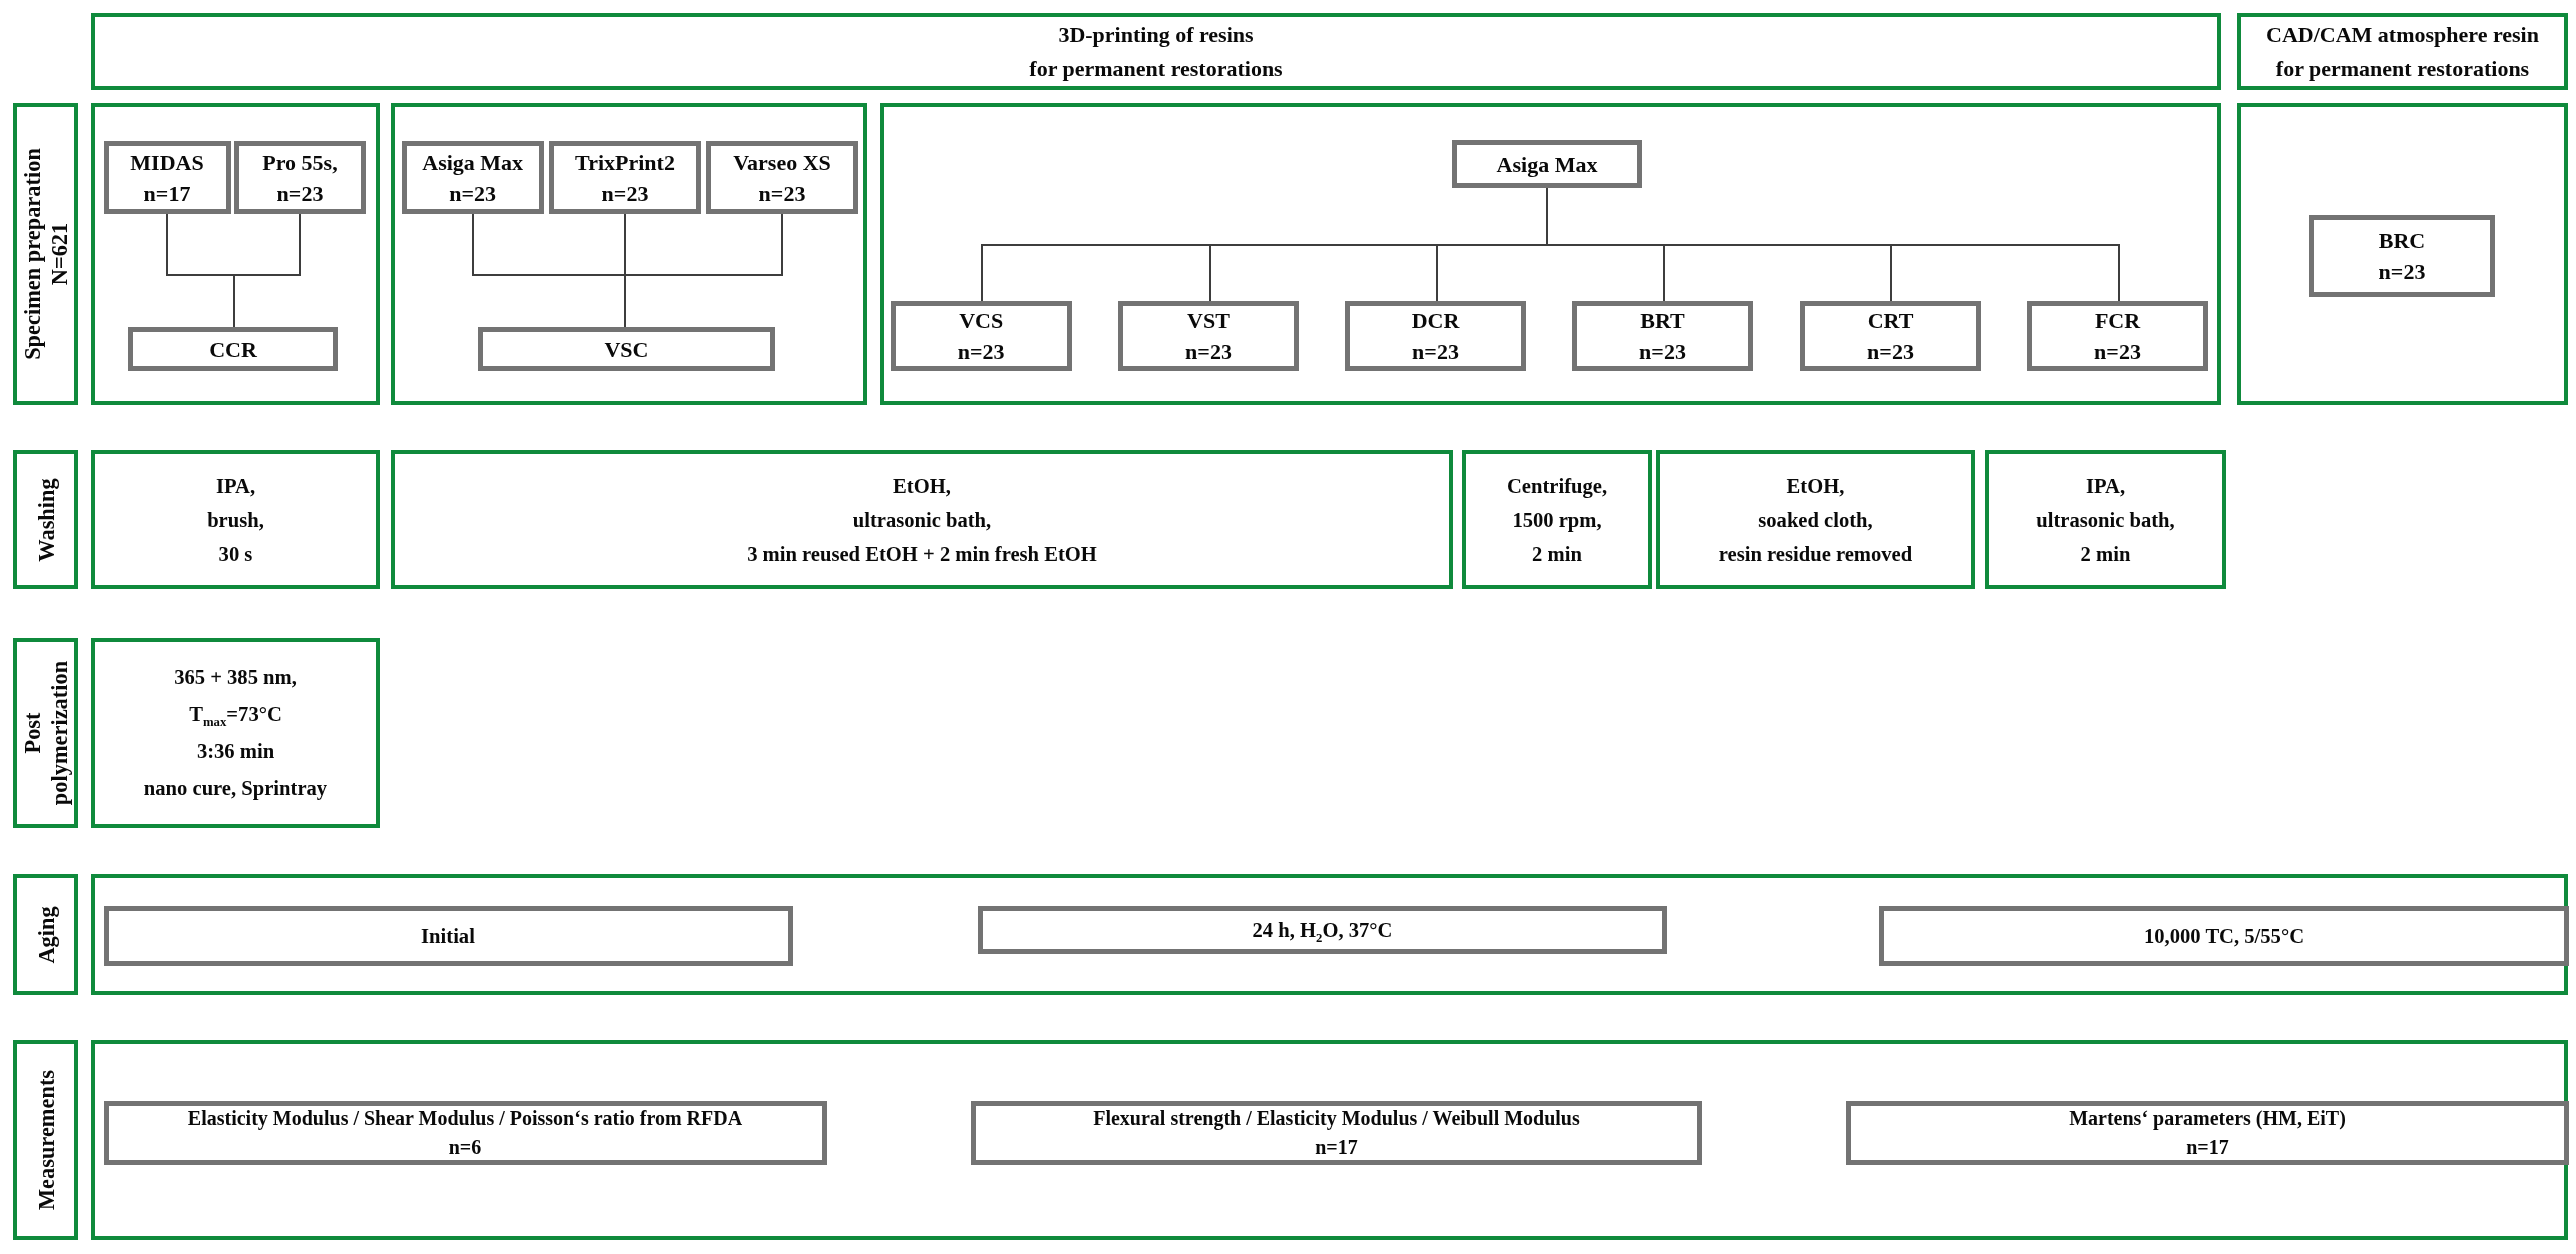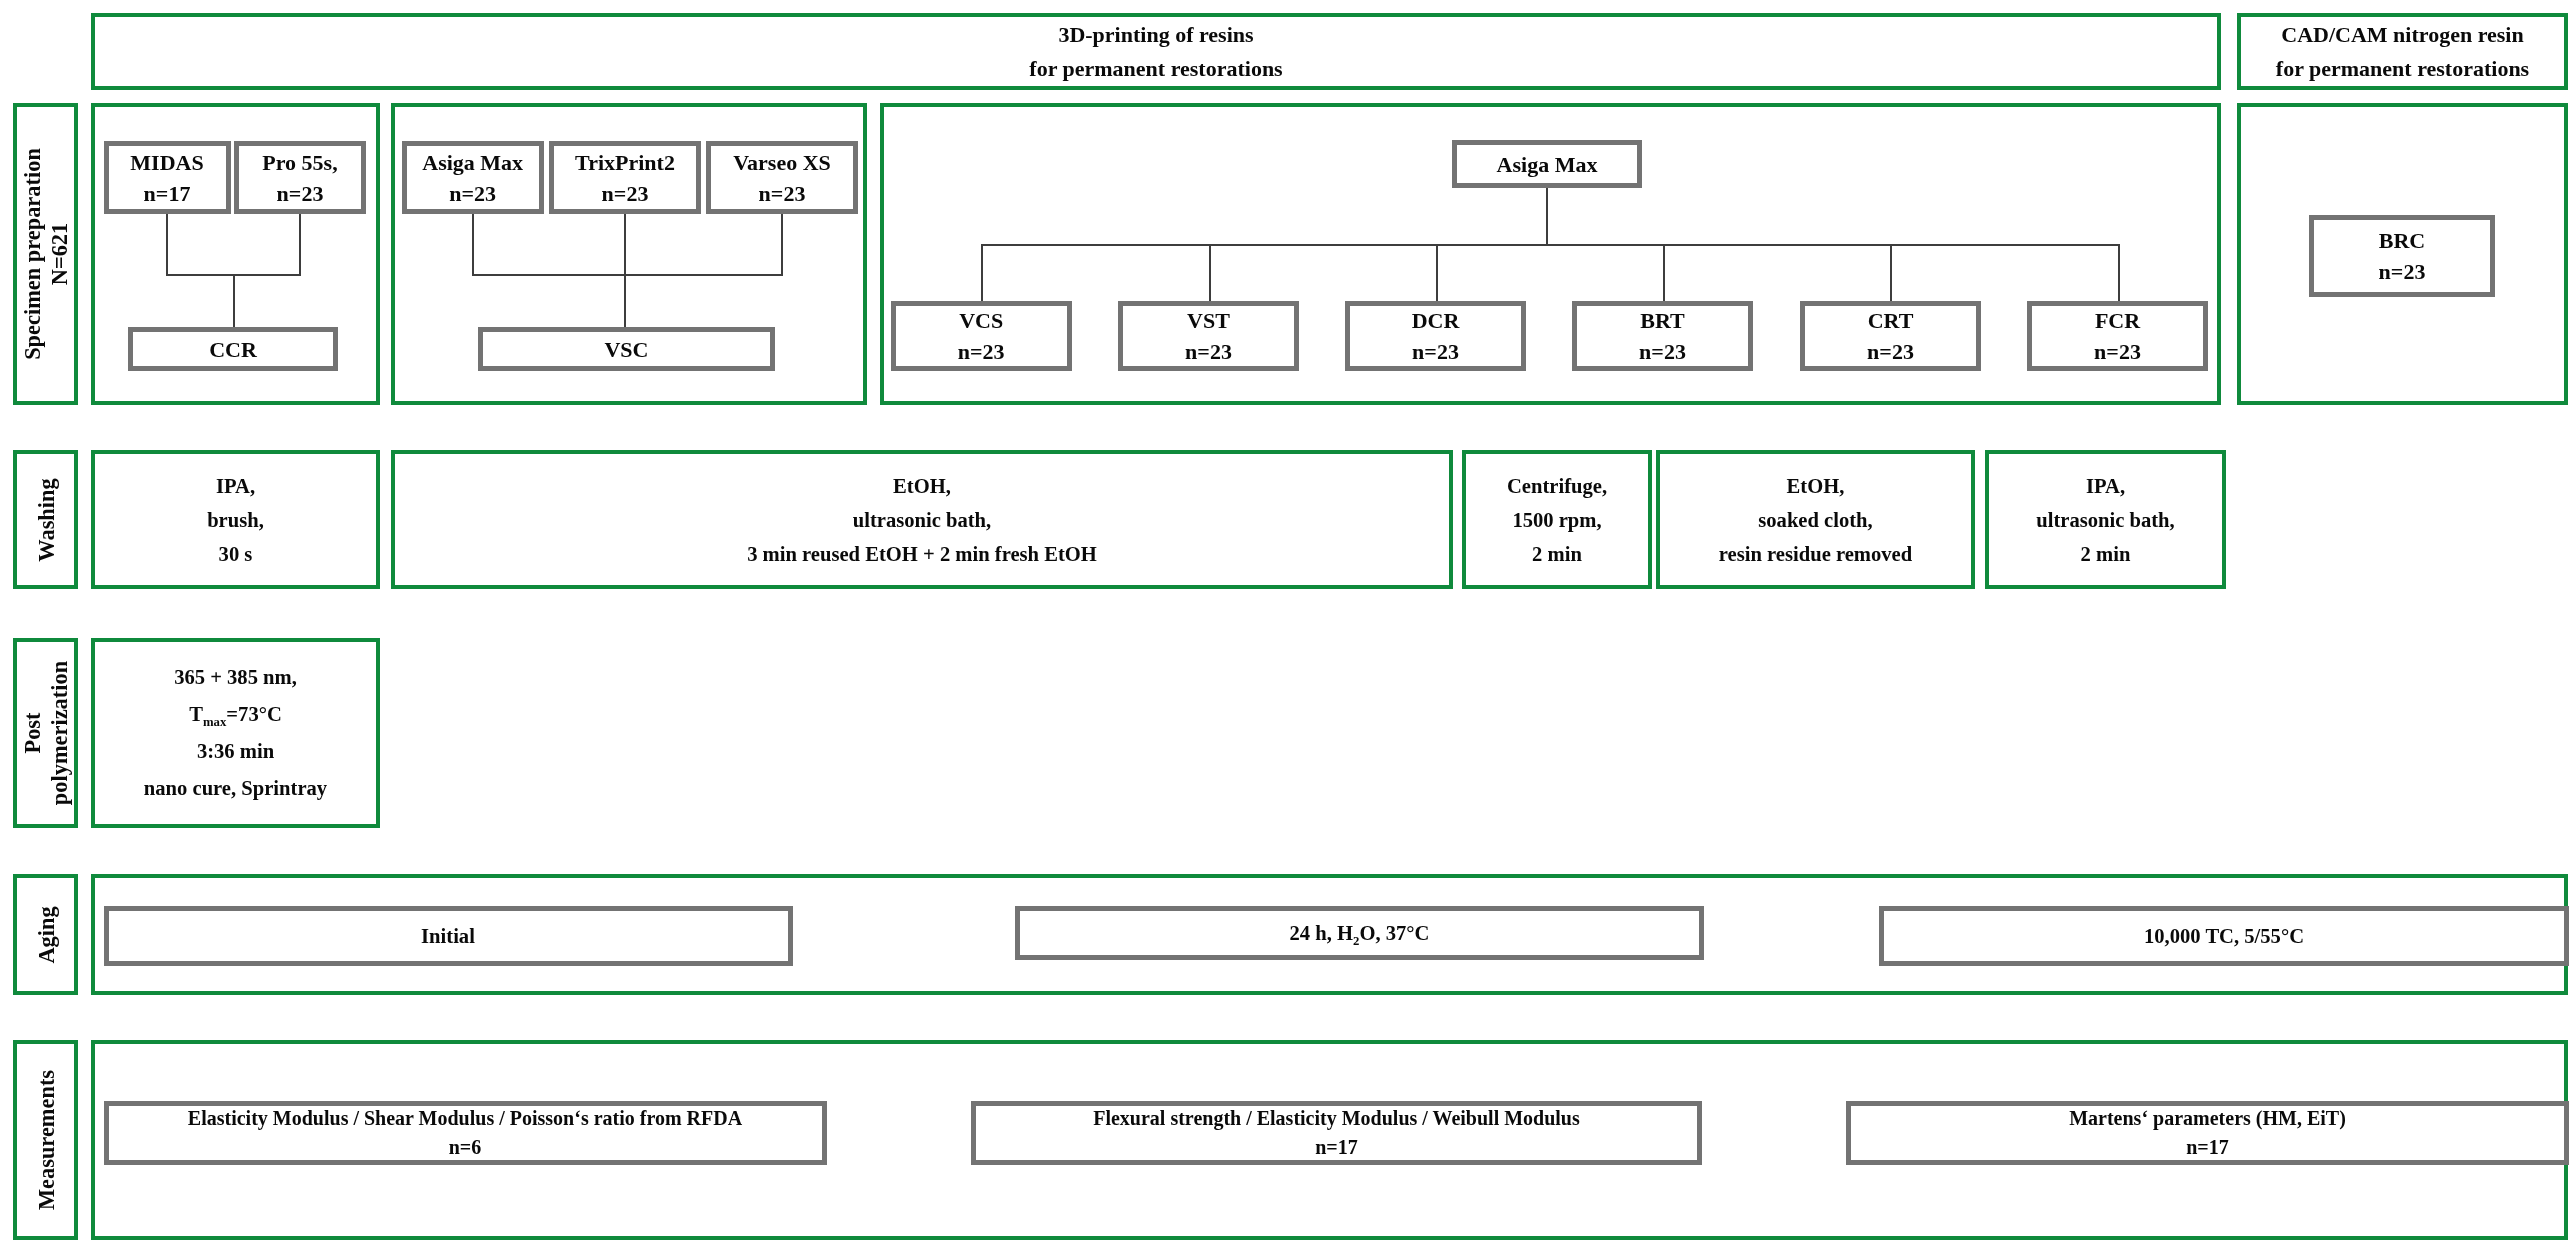--- a/index.html
+++ b/index.html
@@ -37,7 +37,7 @@
     <div>for permanent restorations</div>
   </div>
   <div class="abs gbox cbox title" style="left:2237px;top:13.3px;width:331px;height:77px">
-    <div>CAD/CAM nitrogen resin</div>
+    <div>CAD/CAM atmosphere resin</div>
     <div>for permanent restorations</div>
   </div>
 

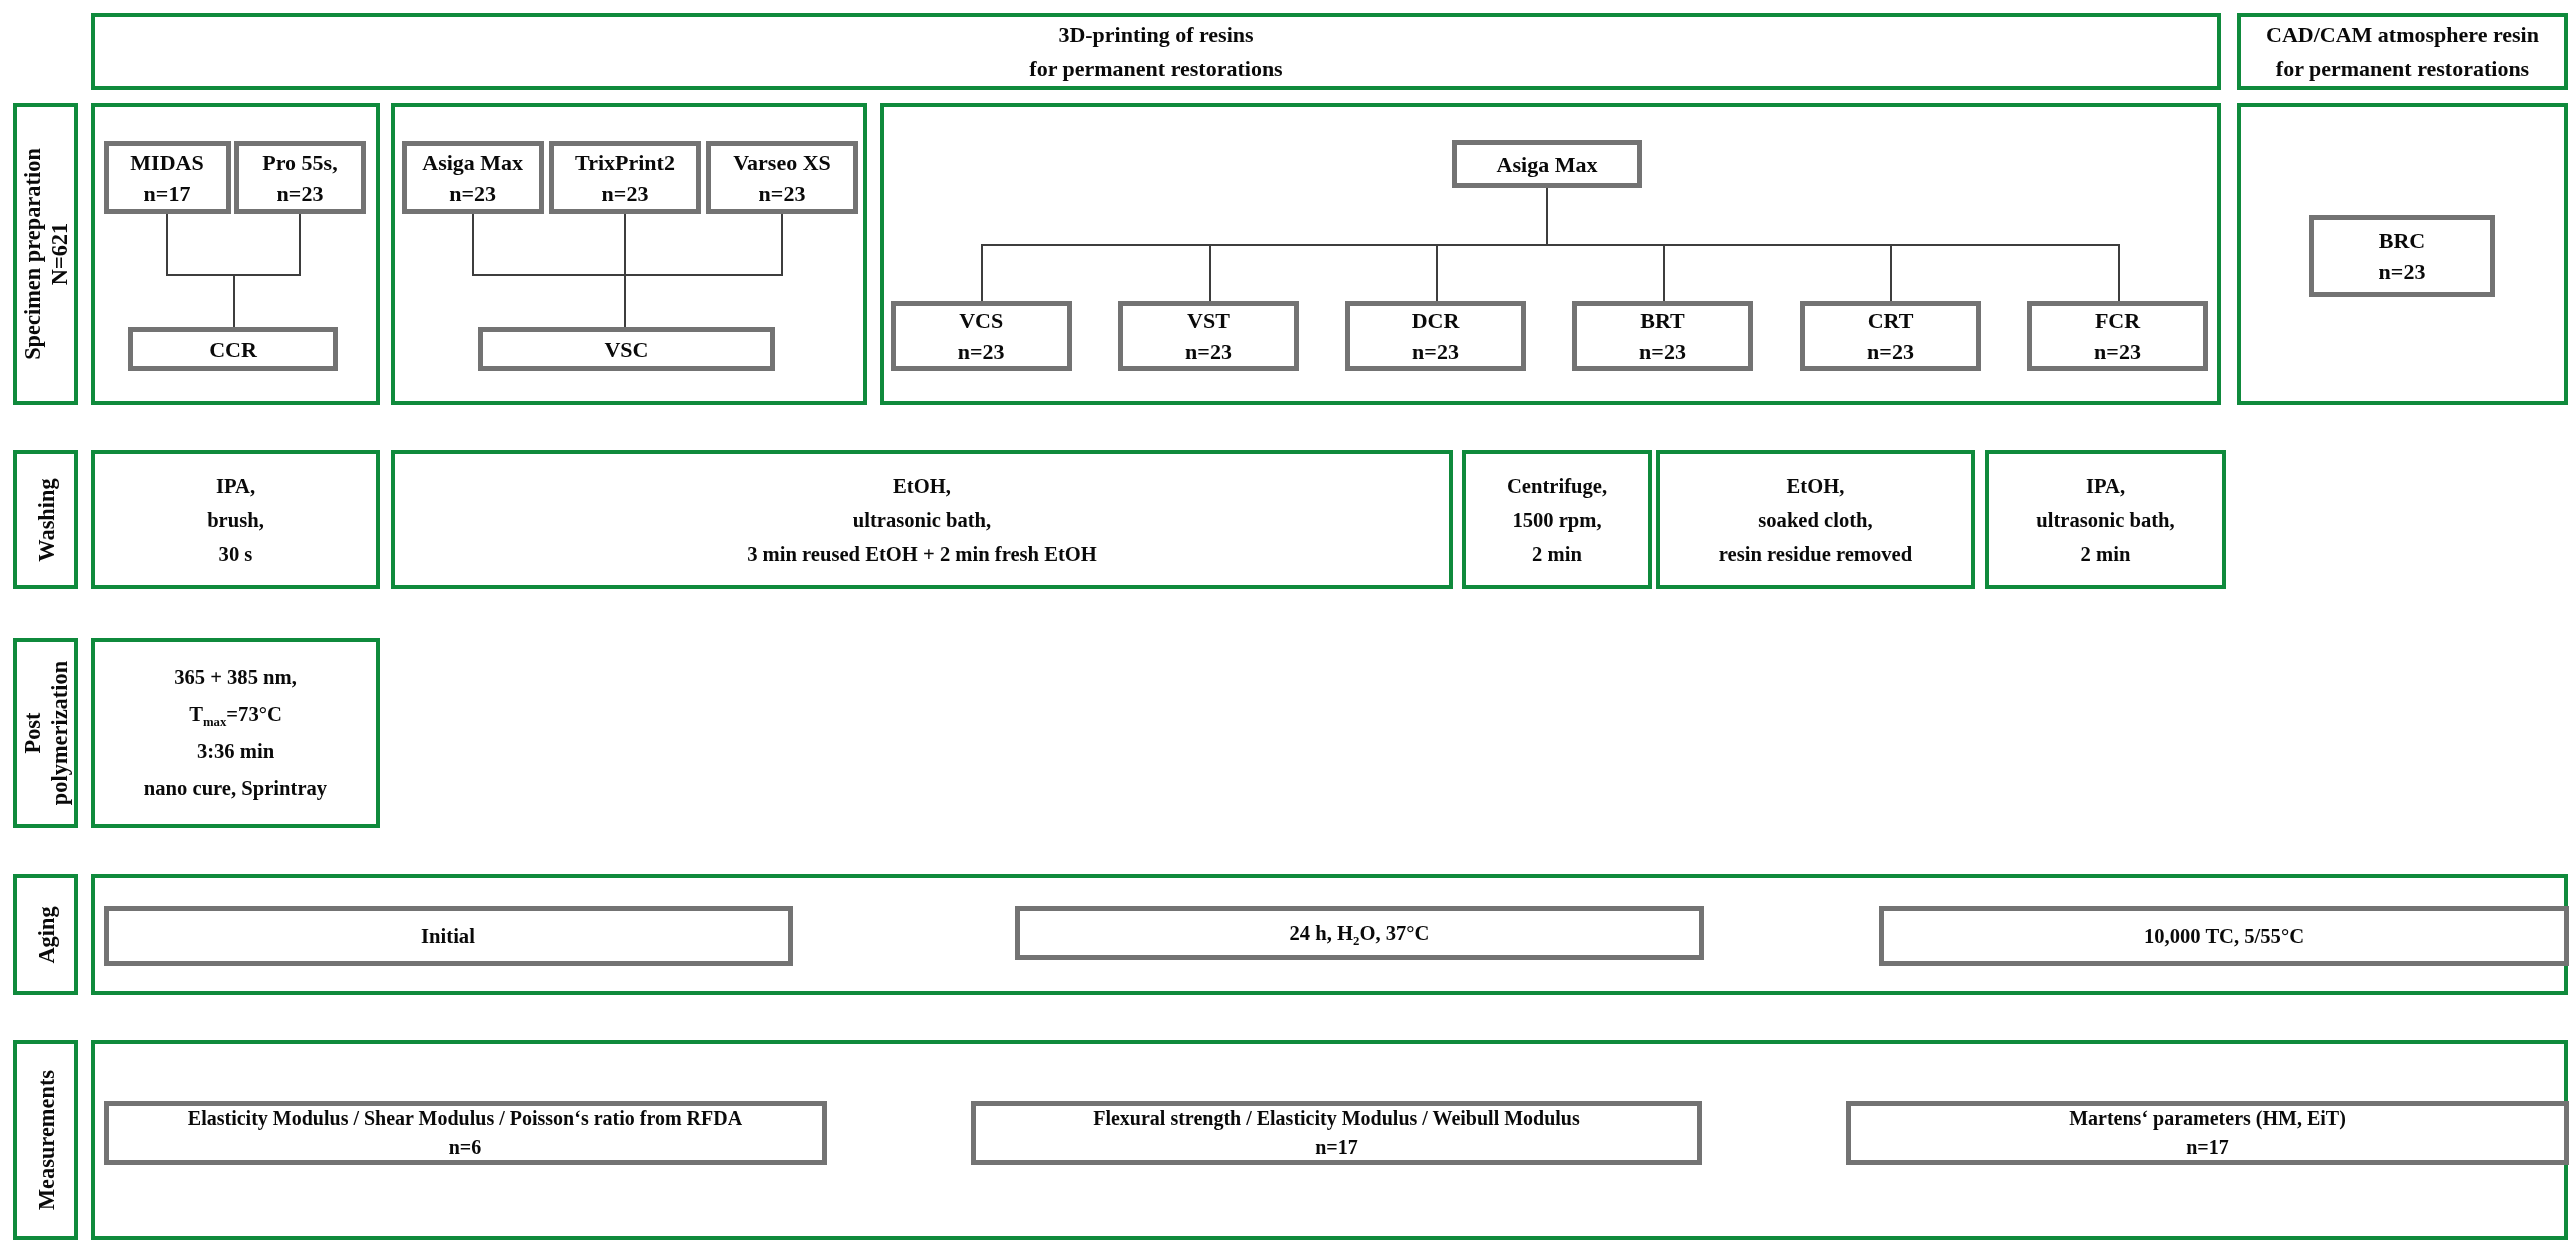--- a/index.html
+++ b/index.html
@@ -196,7 +196,7 @@
     <div class="abs bbox cbox aging-line" style="left:8.5px;top:28px;width:689px;height:60px">
       <div>Initial</div>
     </div>
-    <div class="abs bbox cbox aging-line" style="left:920px;top:28px;width:689px;height:54px">
+    <div class="abs bbox cbox aging-line" style="left:883px;top:28px;width:689px;height:48px">
       <div><span>24 h, H</span><sub>2</sub><span>O, 37°C</span></div>
     </div>
     <div class="abs bbox cbox aging-line" style="left:1784px;top:28px;width:690px;height:60px">

